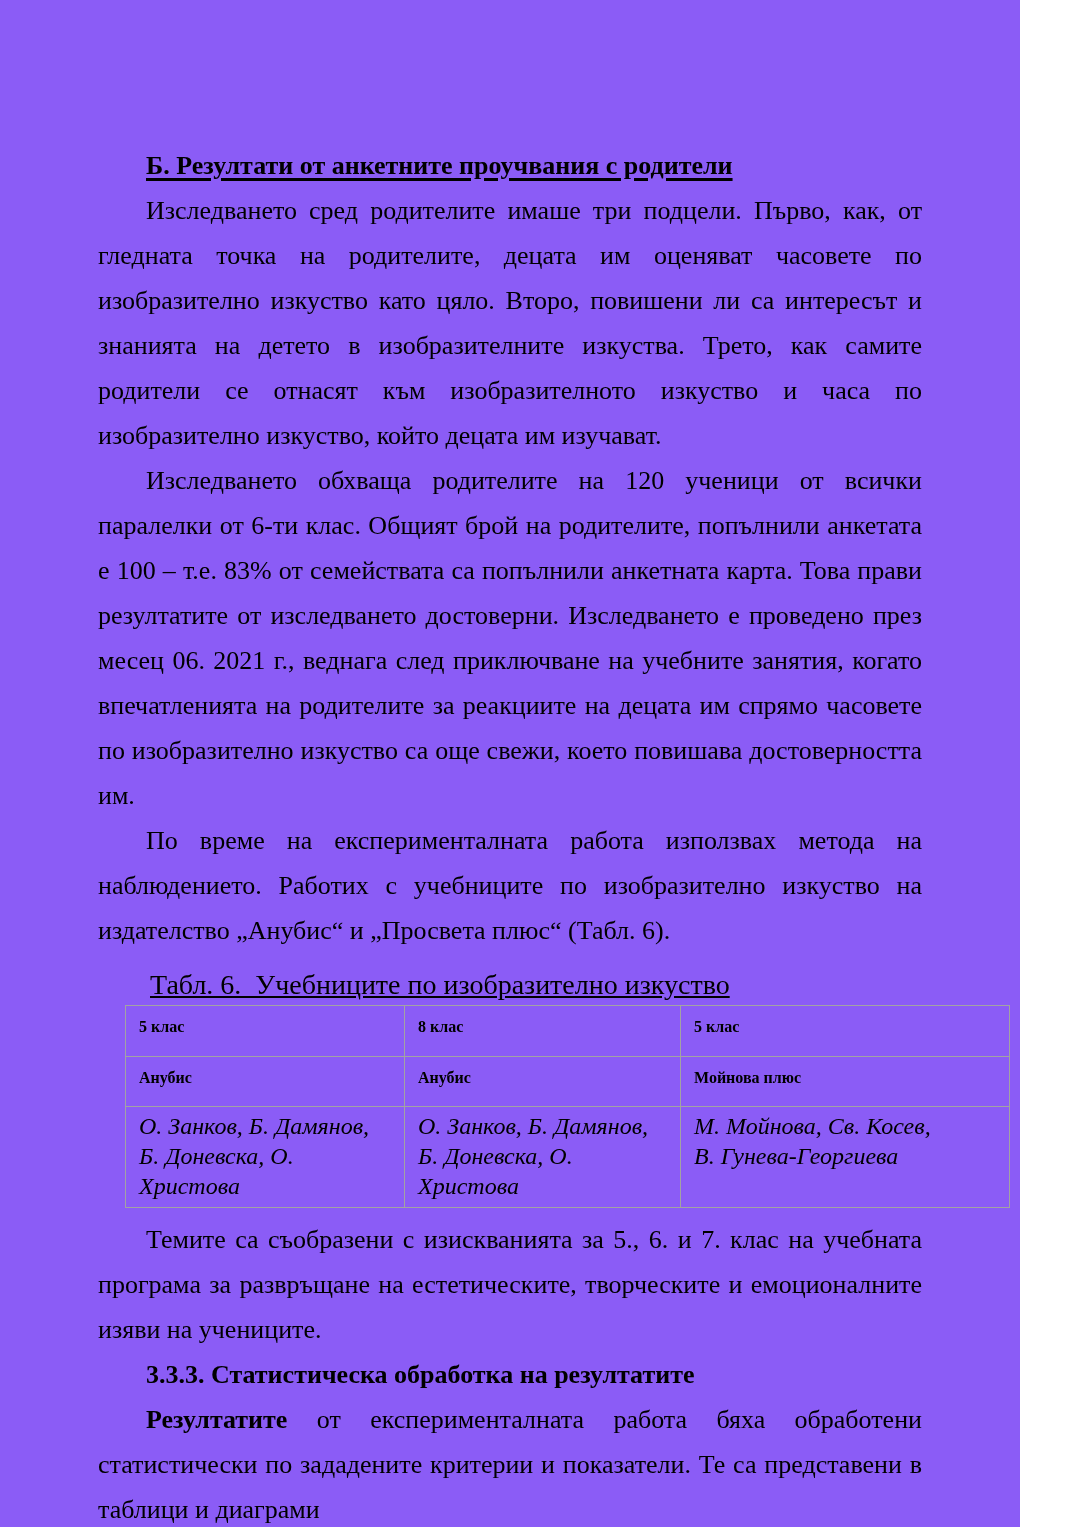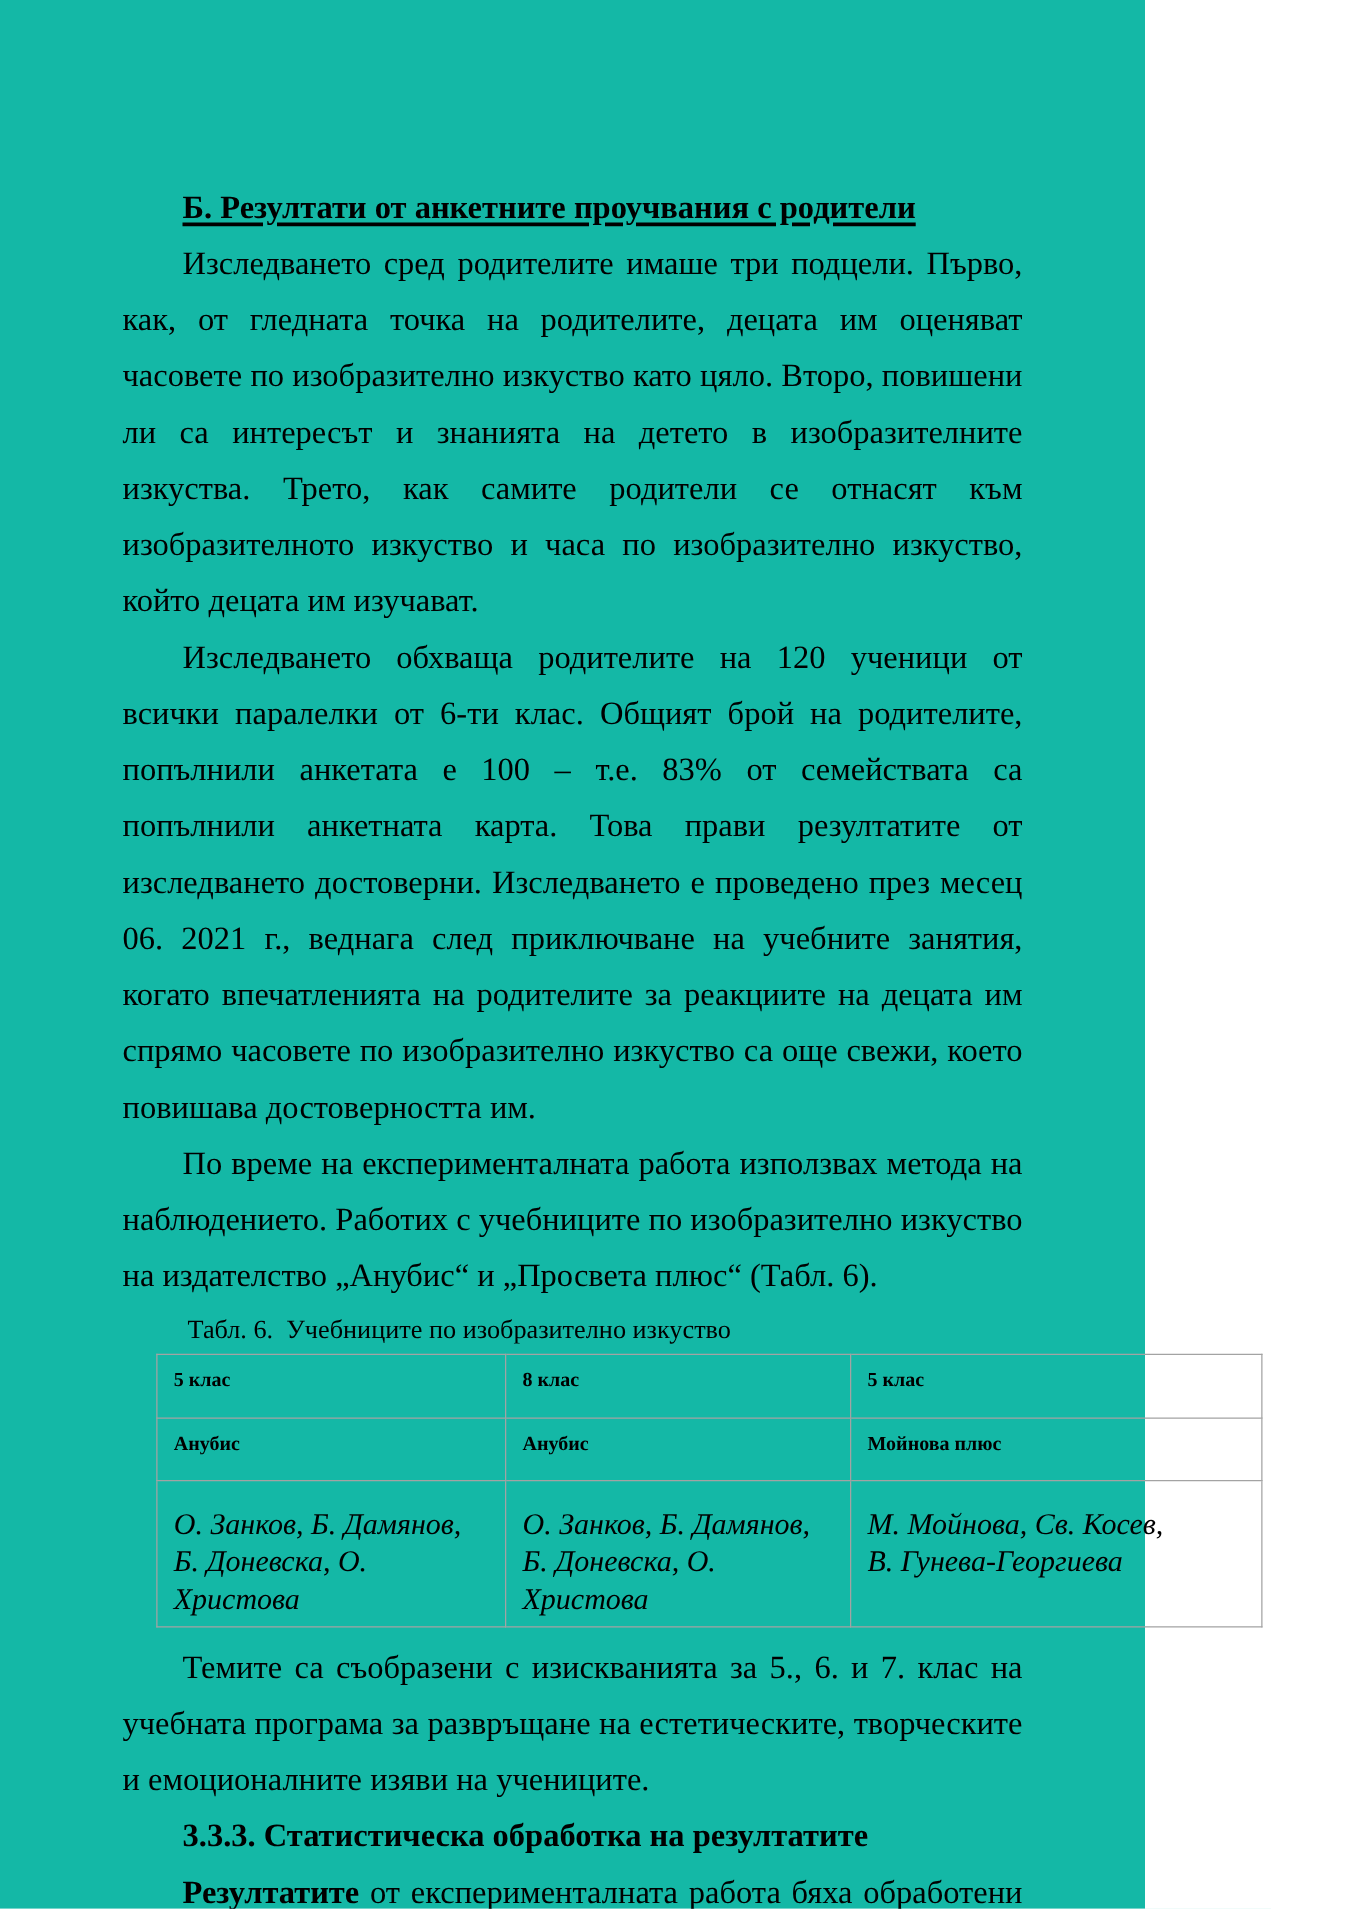--- a/index.html
+++ b/index.html
@@ -5,10 +5,10 @@
   html, body { margin: 0; padding: 0; background: #ffffff; }
   .page {
     position: relative;
-    width: 916px;
+    width: 1020px;
     height: 1527px;
     box-sizing: border-box;
-    background: #14b8a6;
+    background: #8b5cf6;
     padding: 143px 98px 0 98px;
     font-family: "Liberation Serif", serif;
     font-size: 26px;

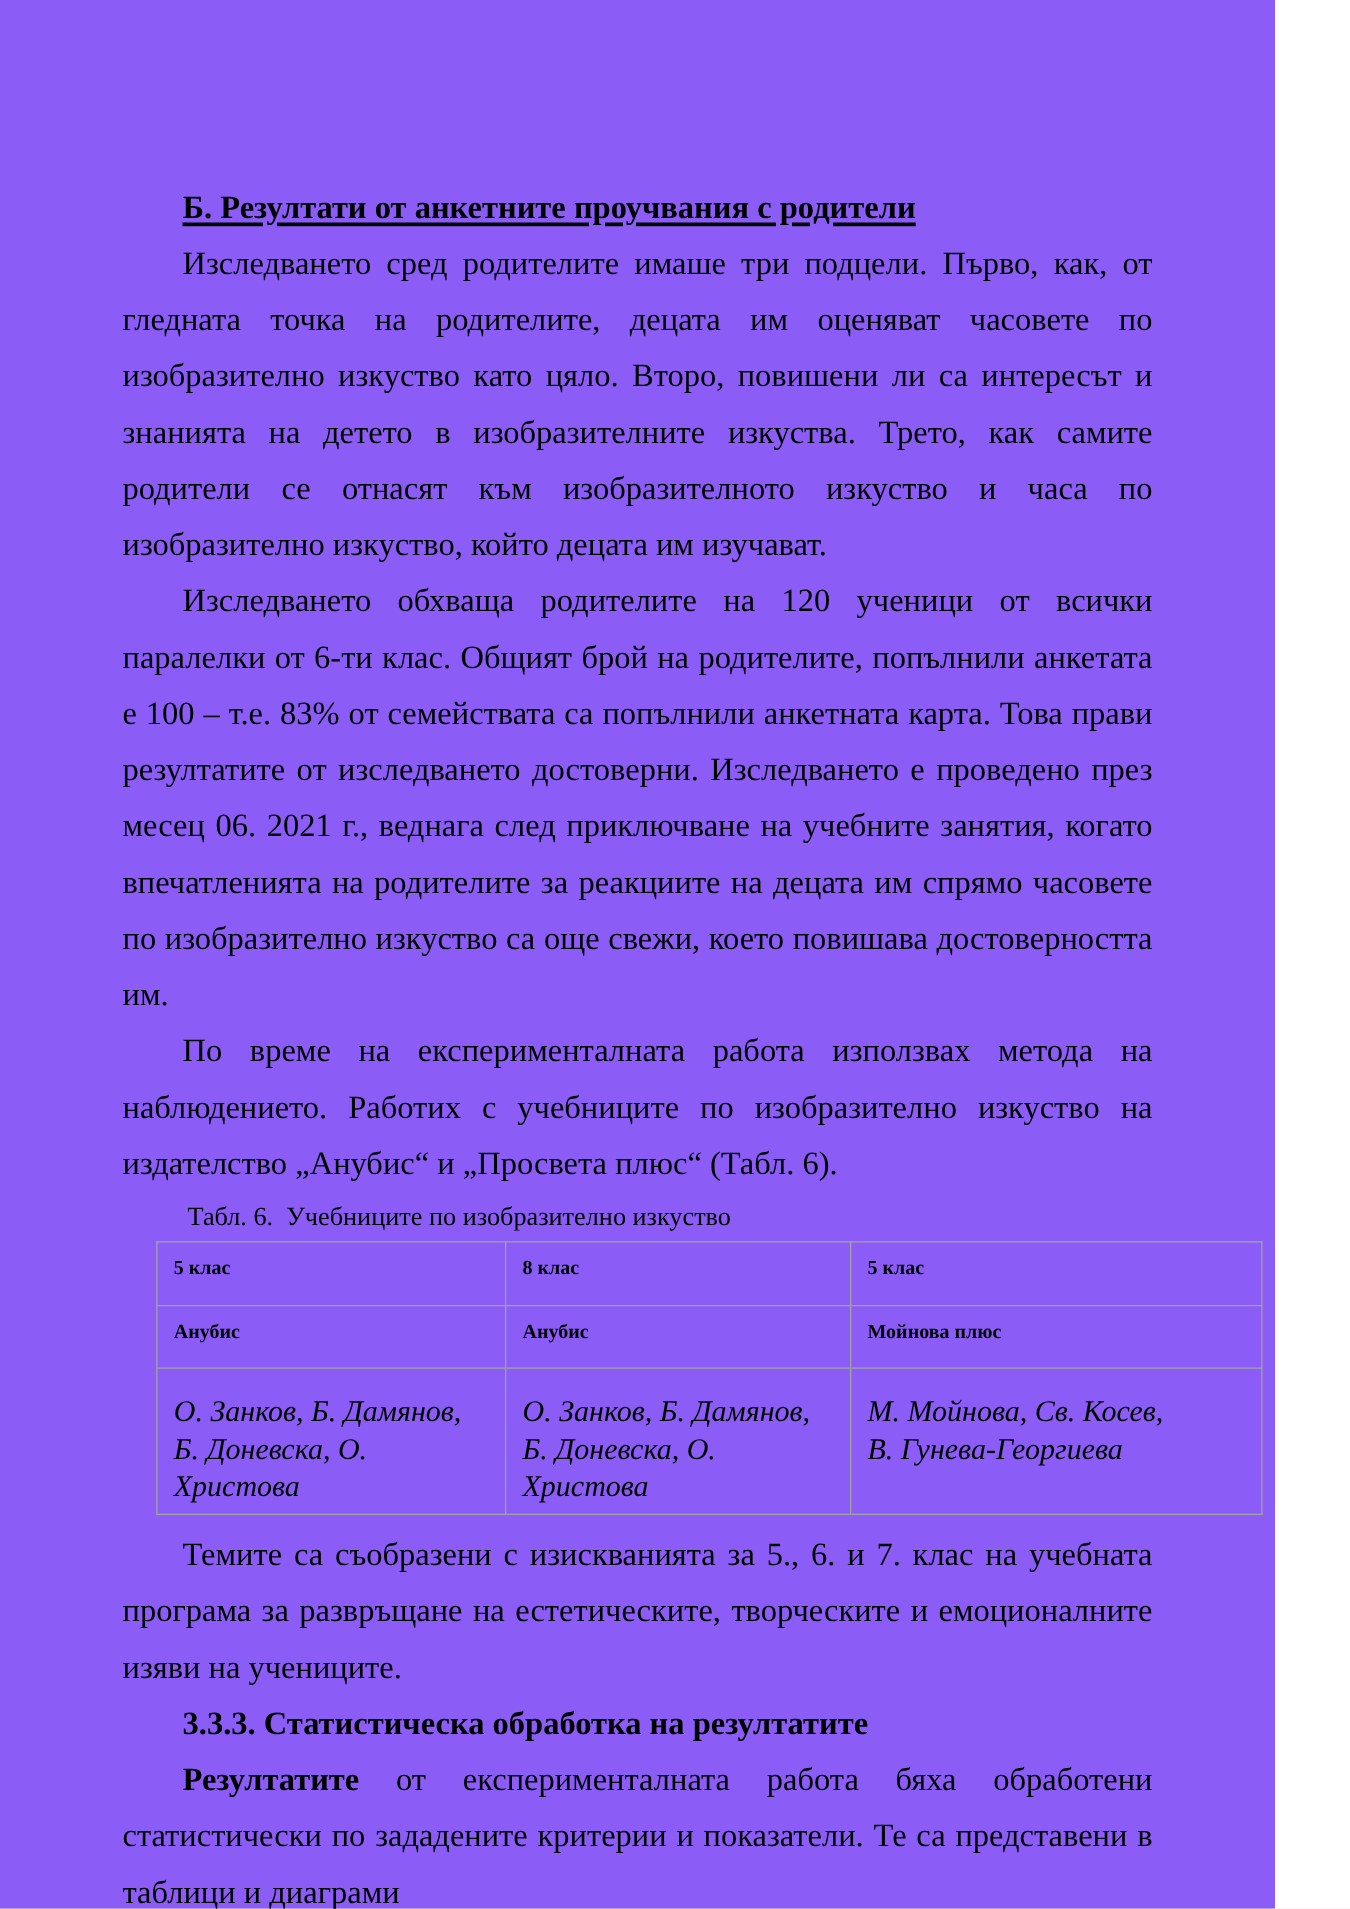--- a/index.html
+++ b/index.html
@@ -35,11 +35,12 @@
     text-indent: 48px;
   }
   .caption {
-    font-size: 21px;
+    font-size: 28px;
     line-height: 30px;
-    margin: 5px 0 5px 0;
+    margin: 17px 0 5px 0;
     text-indent: 52px;
     white-space: pre-wrap;
+    text-decoration: underline;
   }
   table.books {
     border-collapse: collapse;

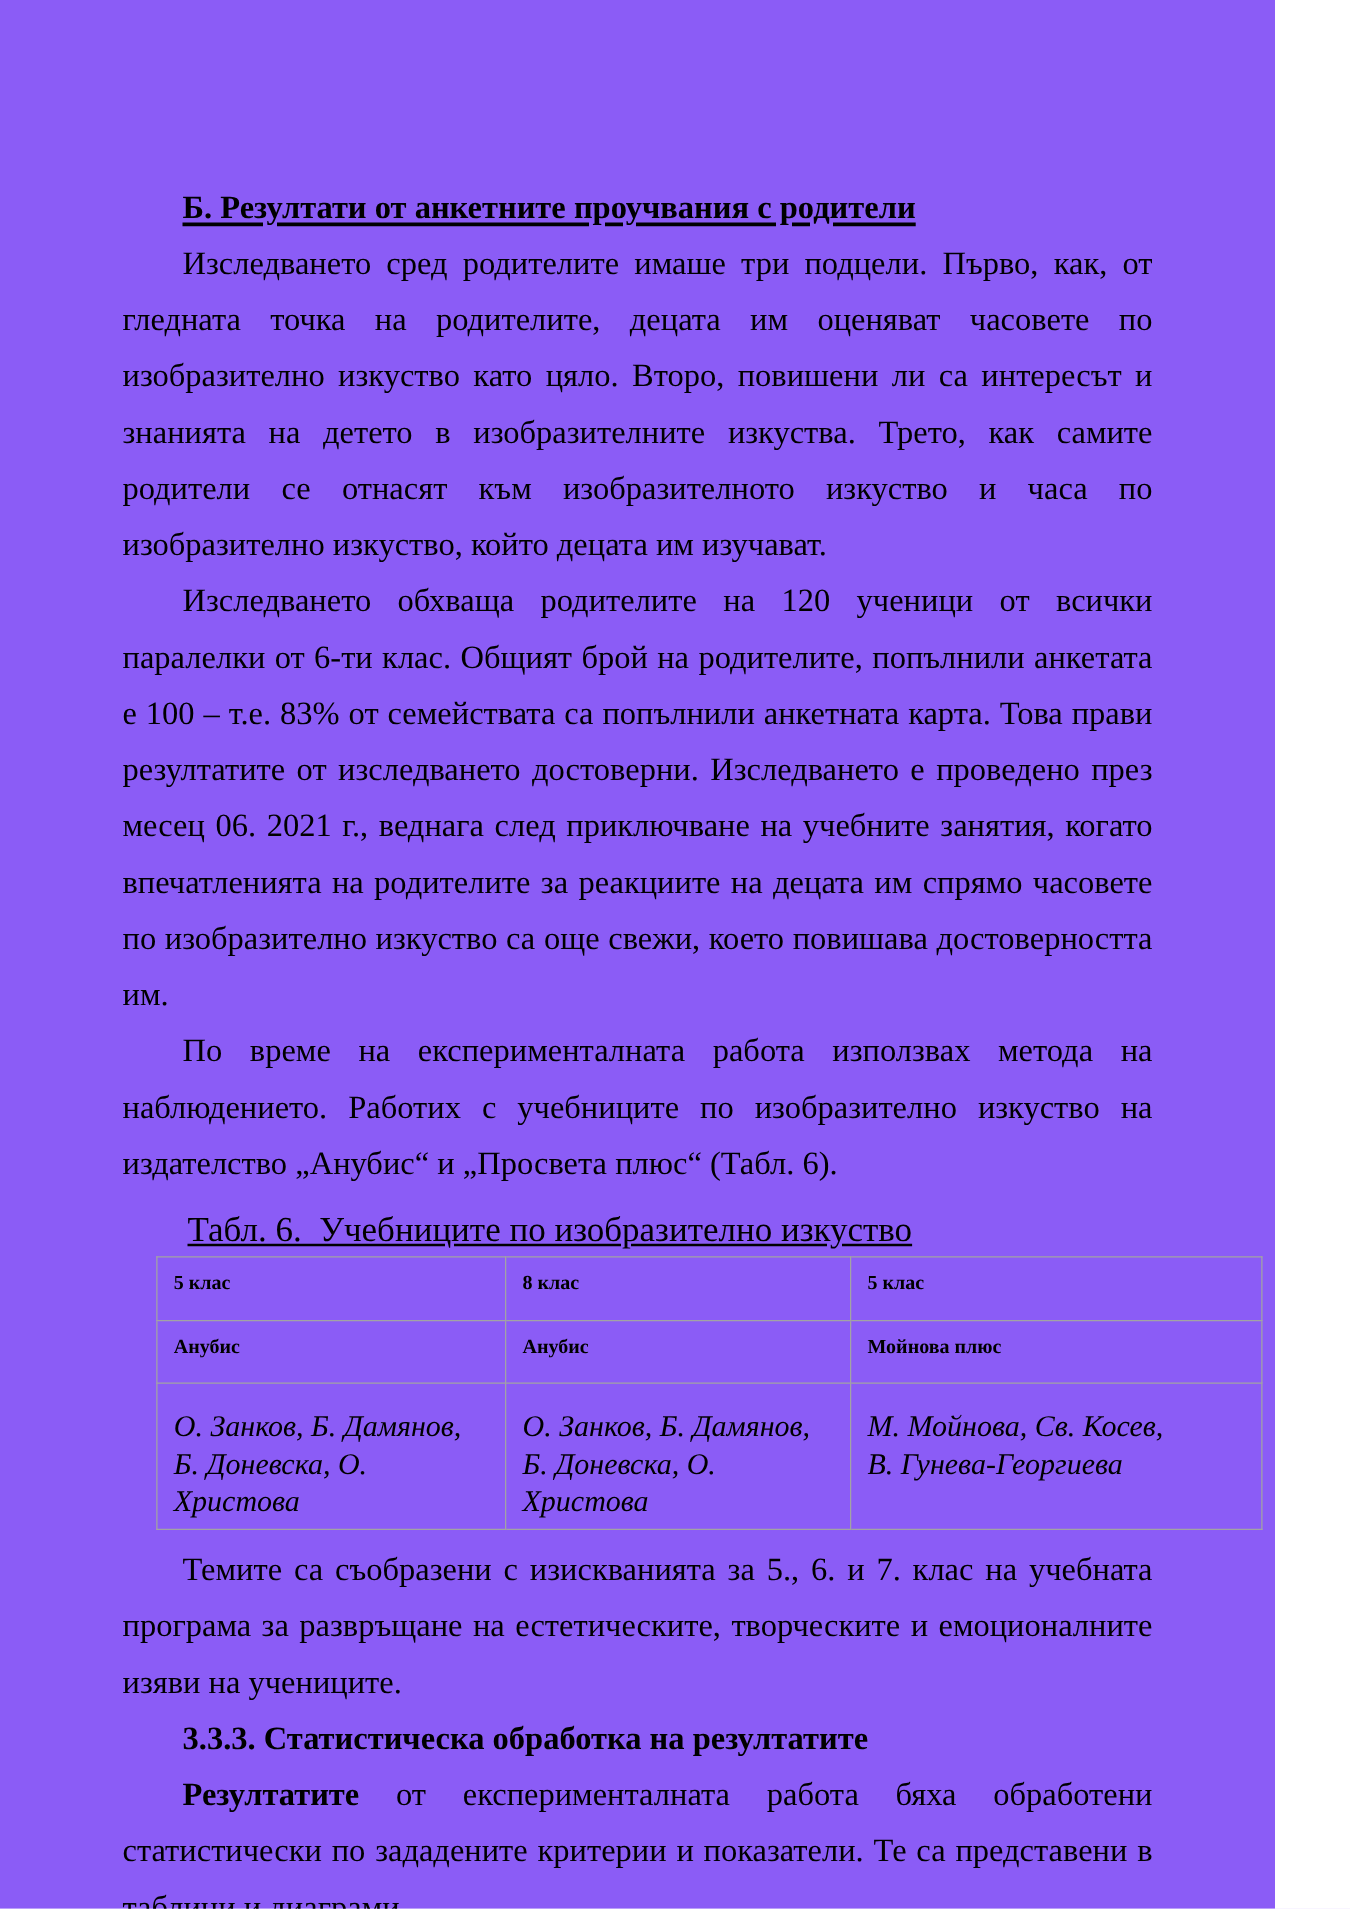--- a/index.html
+++ b/index.html
@@ -67,7 +67,7 @@
     font-size: 24px;
     line-height: 30px;
     height: 60px;
-    padding-top: 20px;
+    padding-top: 4px;
     padding-bottom: 6px;
     white-space: pre-line;
   }

